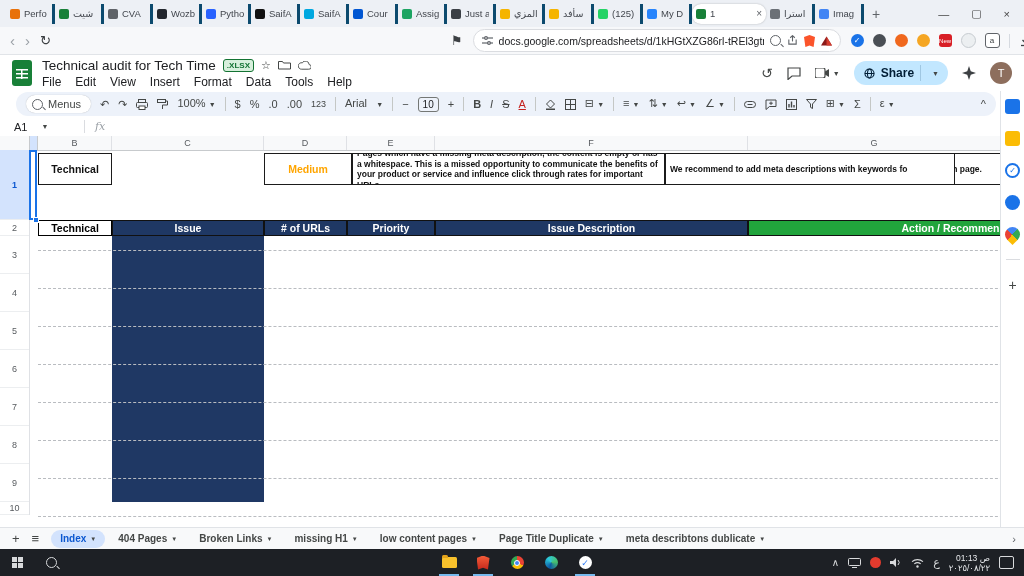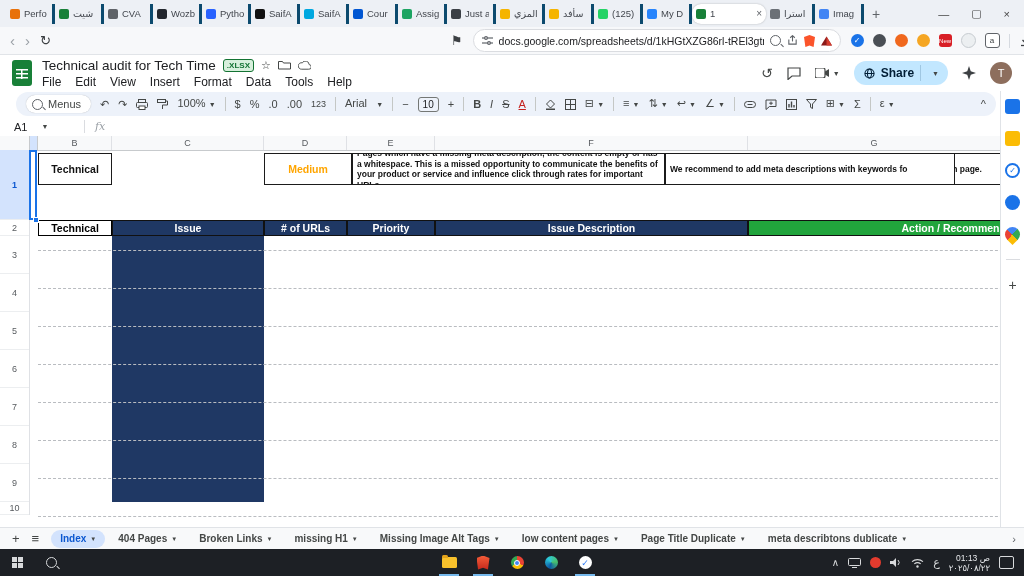--- a/index.html
+++ b/index.html
@@ -567,10 +567,6 @@
         <span class="caret">▼</span>
       </span>
       <span class="stab">
-        <span>Missing Image Alt Tags</span>
-        <span class="caret">▼</span>
-      </span>
-      <span class="stab">
         <span>low content pages</span>
         <span class="caret">▼</span>
       </span>

